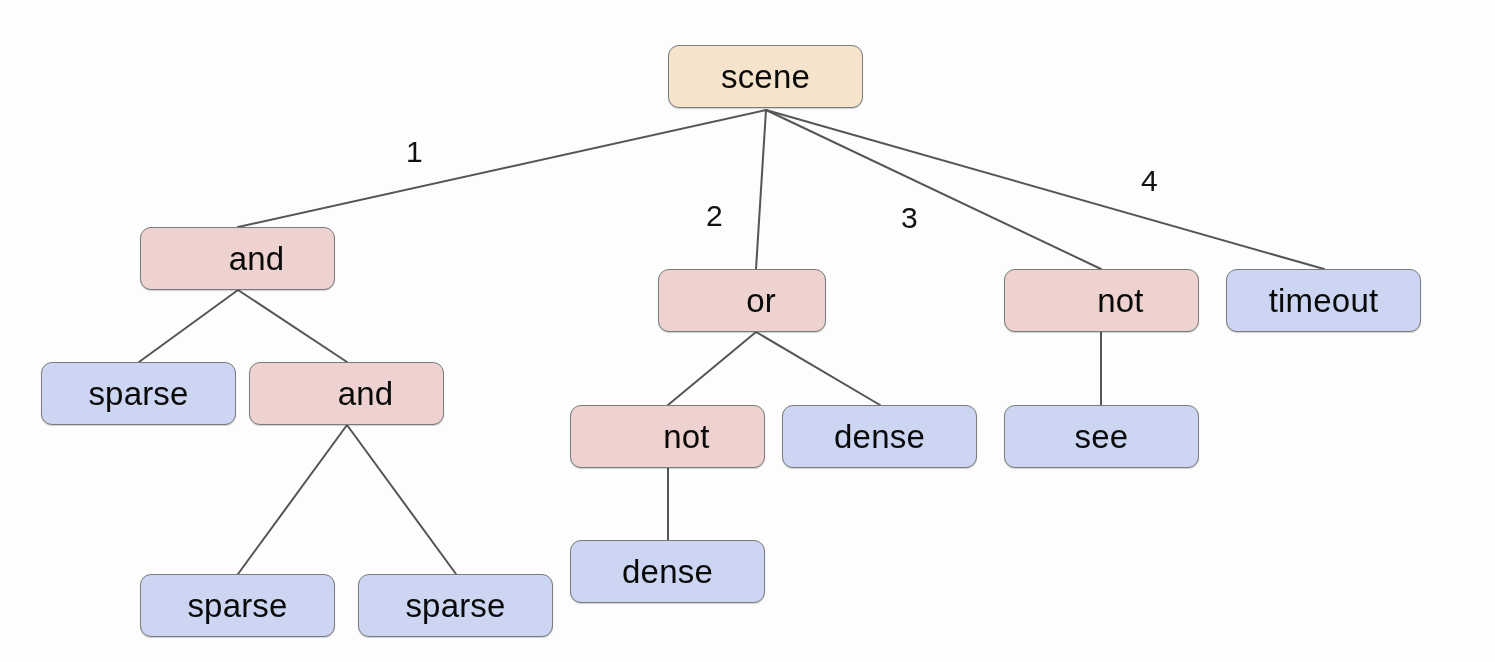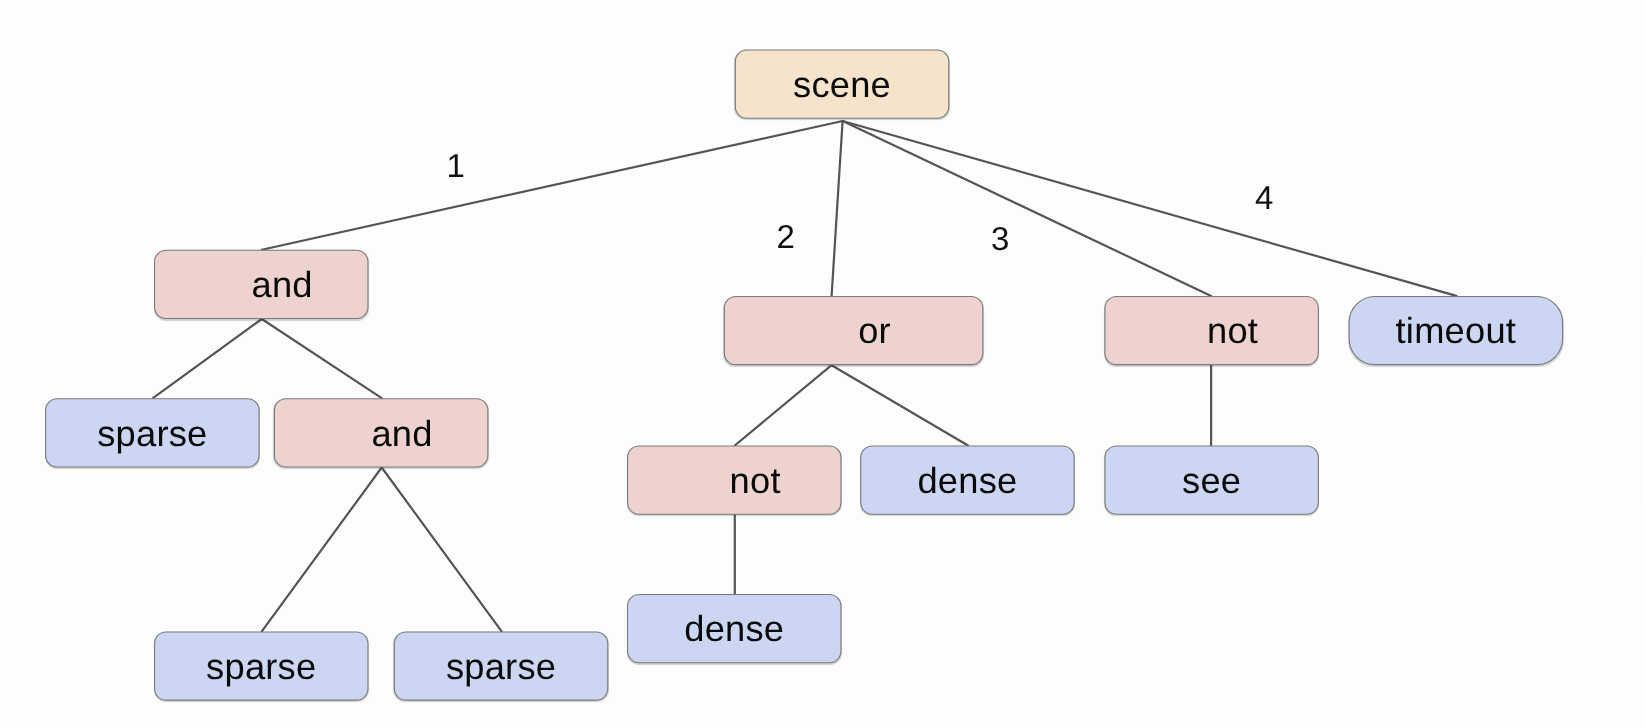--- a/index.html
+++ b/index.html
@@ -76,7 +76,7 @@
       <div class="node node-op" style="left: 140px; top: 227px; width: 195px; height: 63px;">
         <span>and</span>
       </div>
-      <div class="node node-op" style="left: 658px; top: 269px; width: 236px; height: 63px;">
+      <div class="node node-op" style="left: 658px; top: 269px; width: 168px; height: 63px;">
         <span>or</span>
       </div>
       <div class="node node-op" style="left: 1004px; top: 269px; width: 195px; height: 63px;">

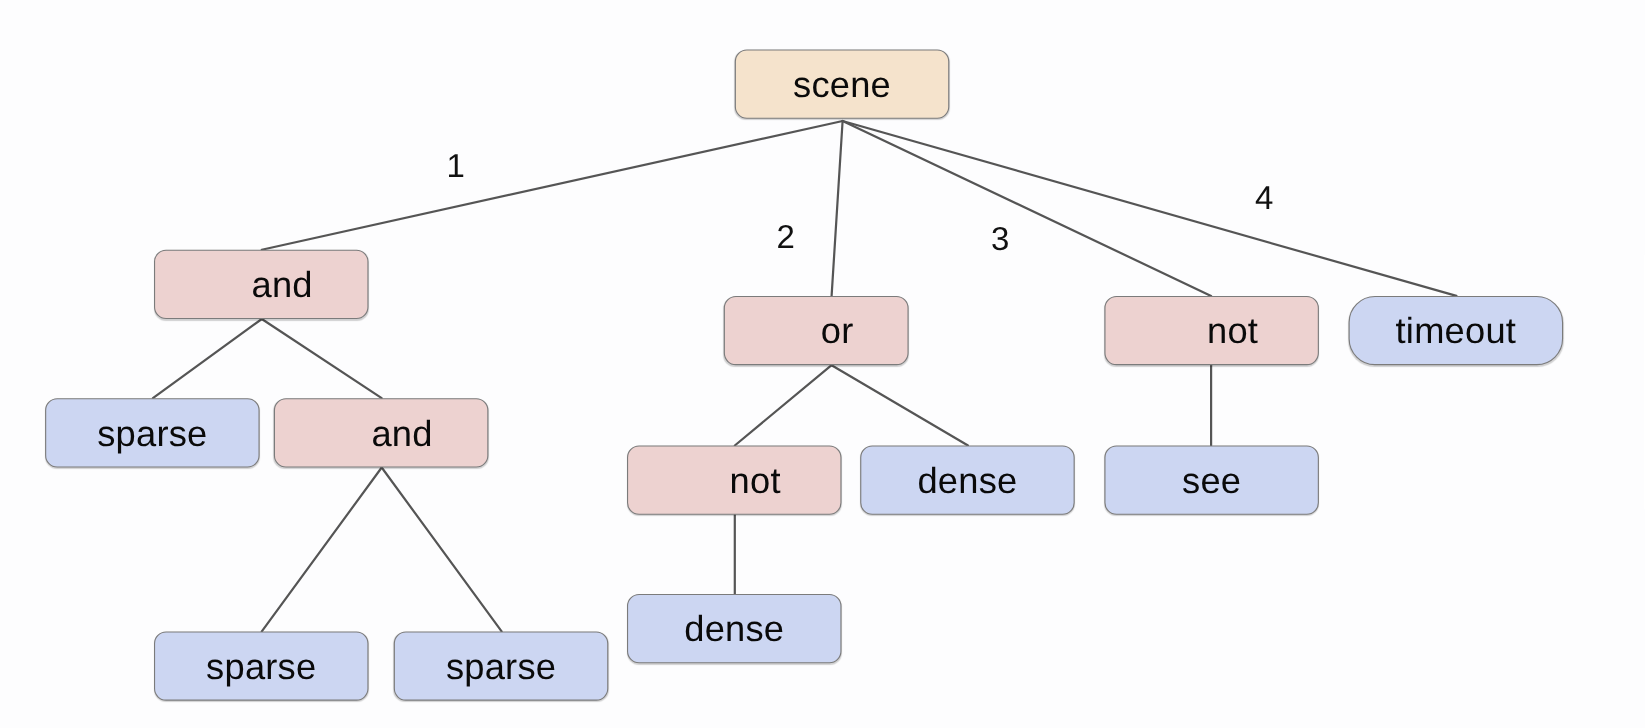--- a/index.html
+++ b/index.html
@@ -82,7 +82,7 @@
       <div class="node node-op" style="left: 1004px; top: 269px; width: 195px; height: 63px;">
         <span>not</span>
       </div>
-      <div class="node node-leaf" style="left: 1226px; top: 269px; width: 195px; height: 63px; border-radius: 24px;">
+      <div class="node node-leaf" style="left: 1226px; top: 269px; width: 195px; height: 63px;">
         <span>timeout</span>
       </div>
       <div class="node node-leaf" style="left: 41px; top: 362px; width: 195px; height: 63px;">

